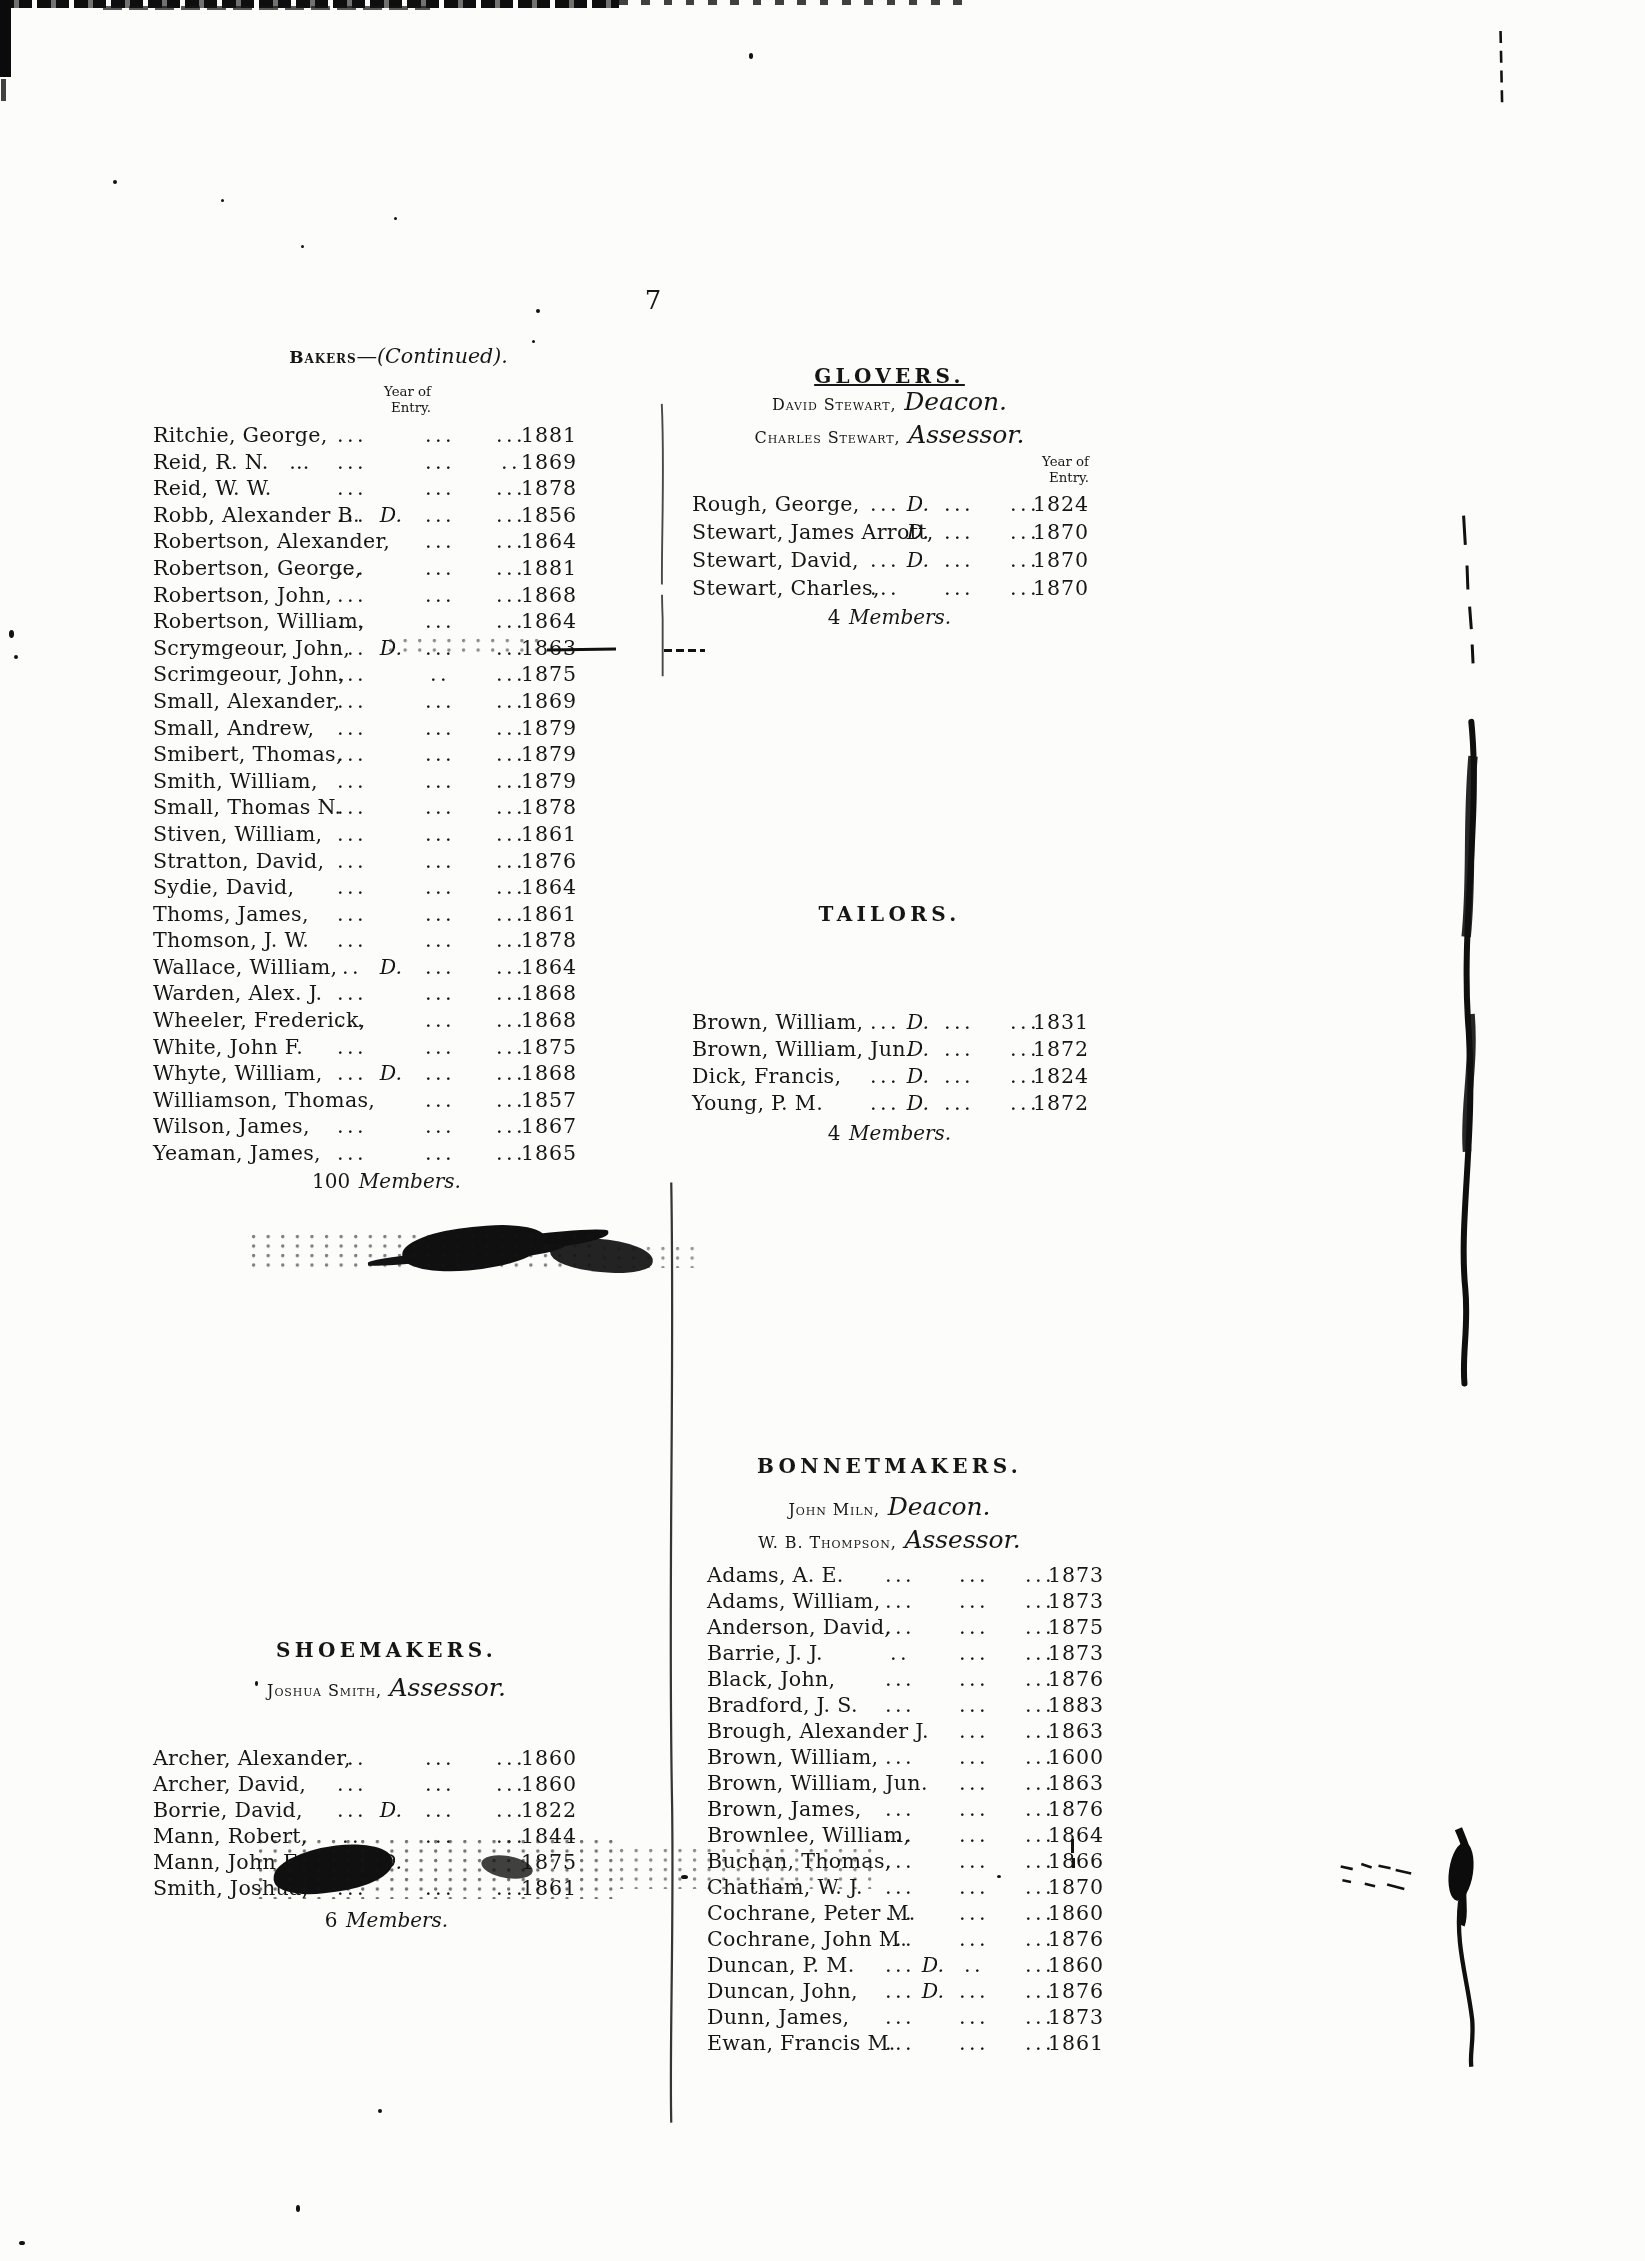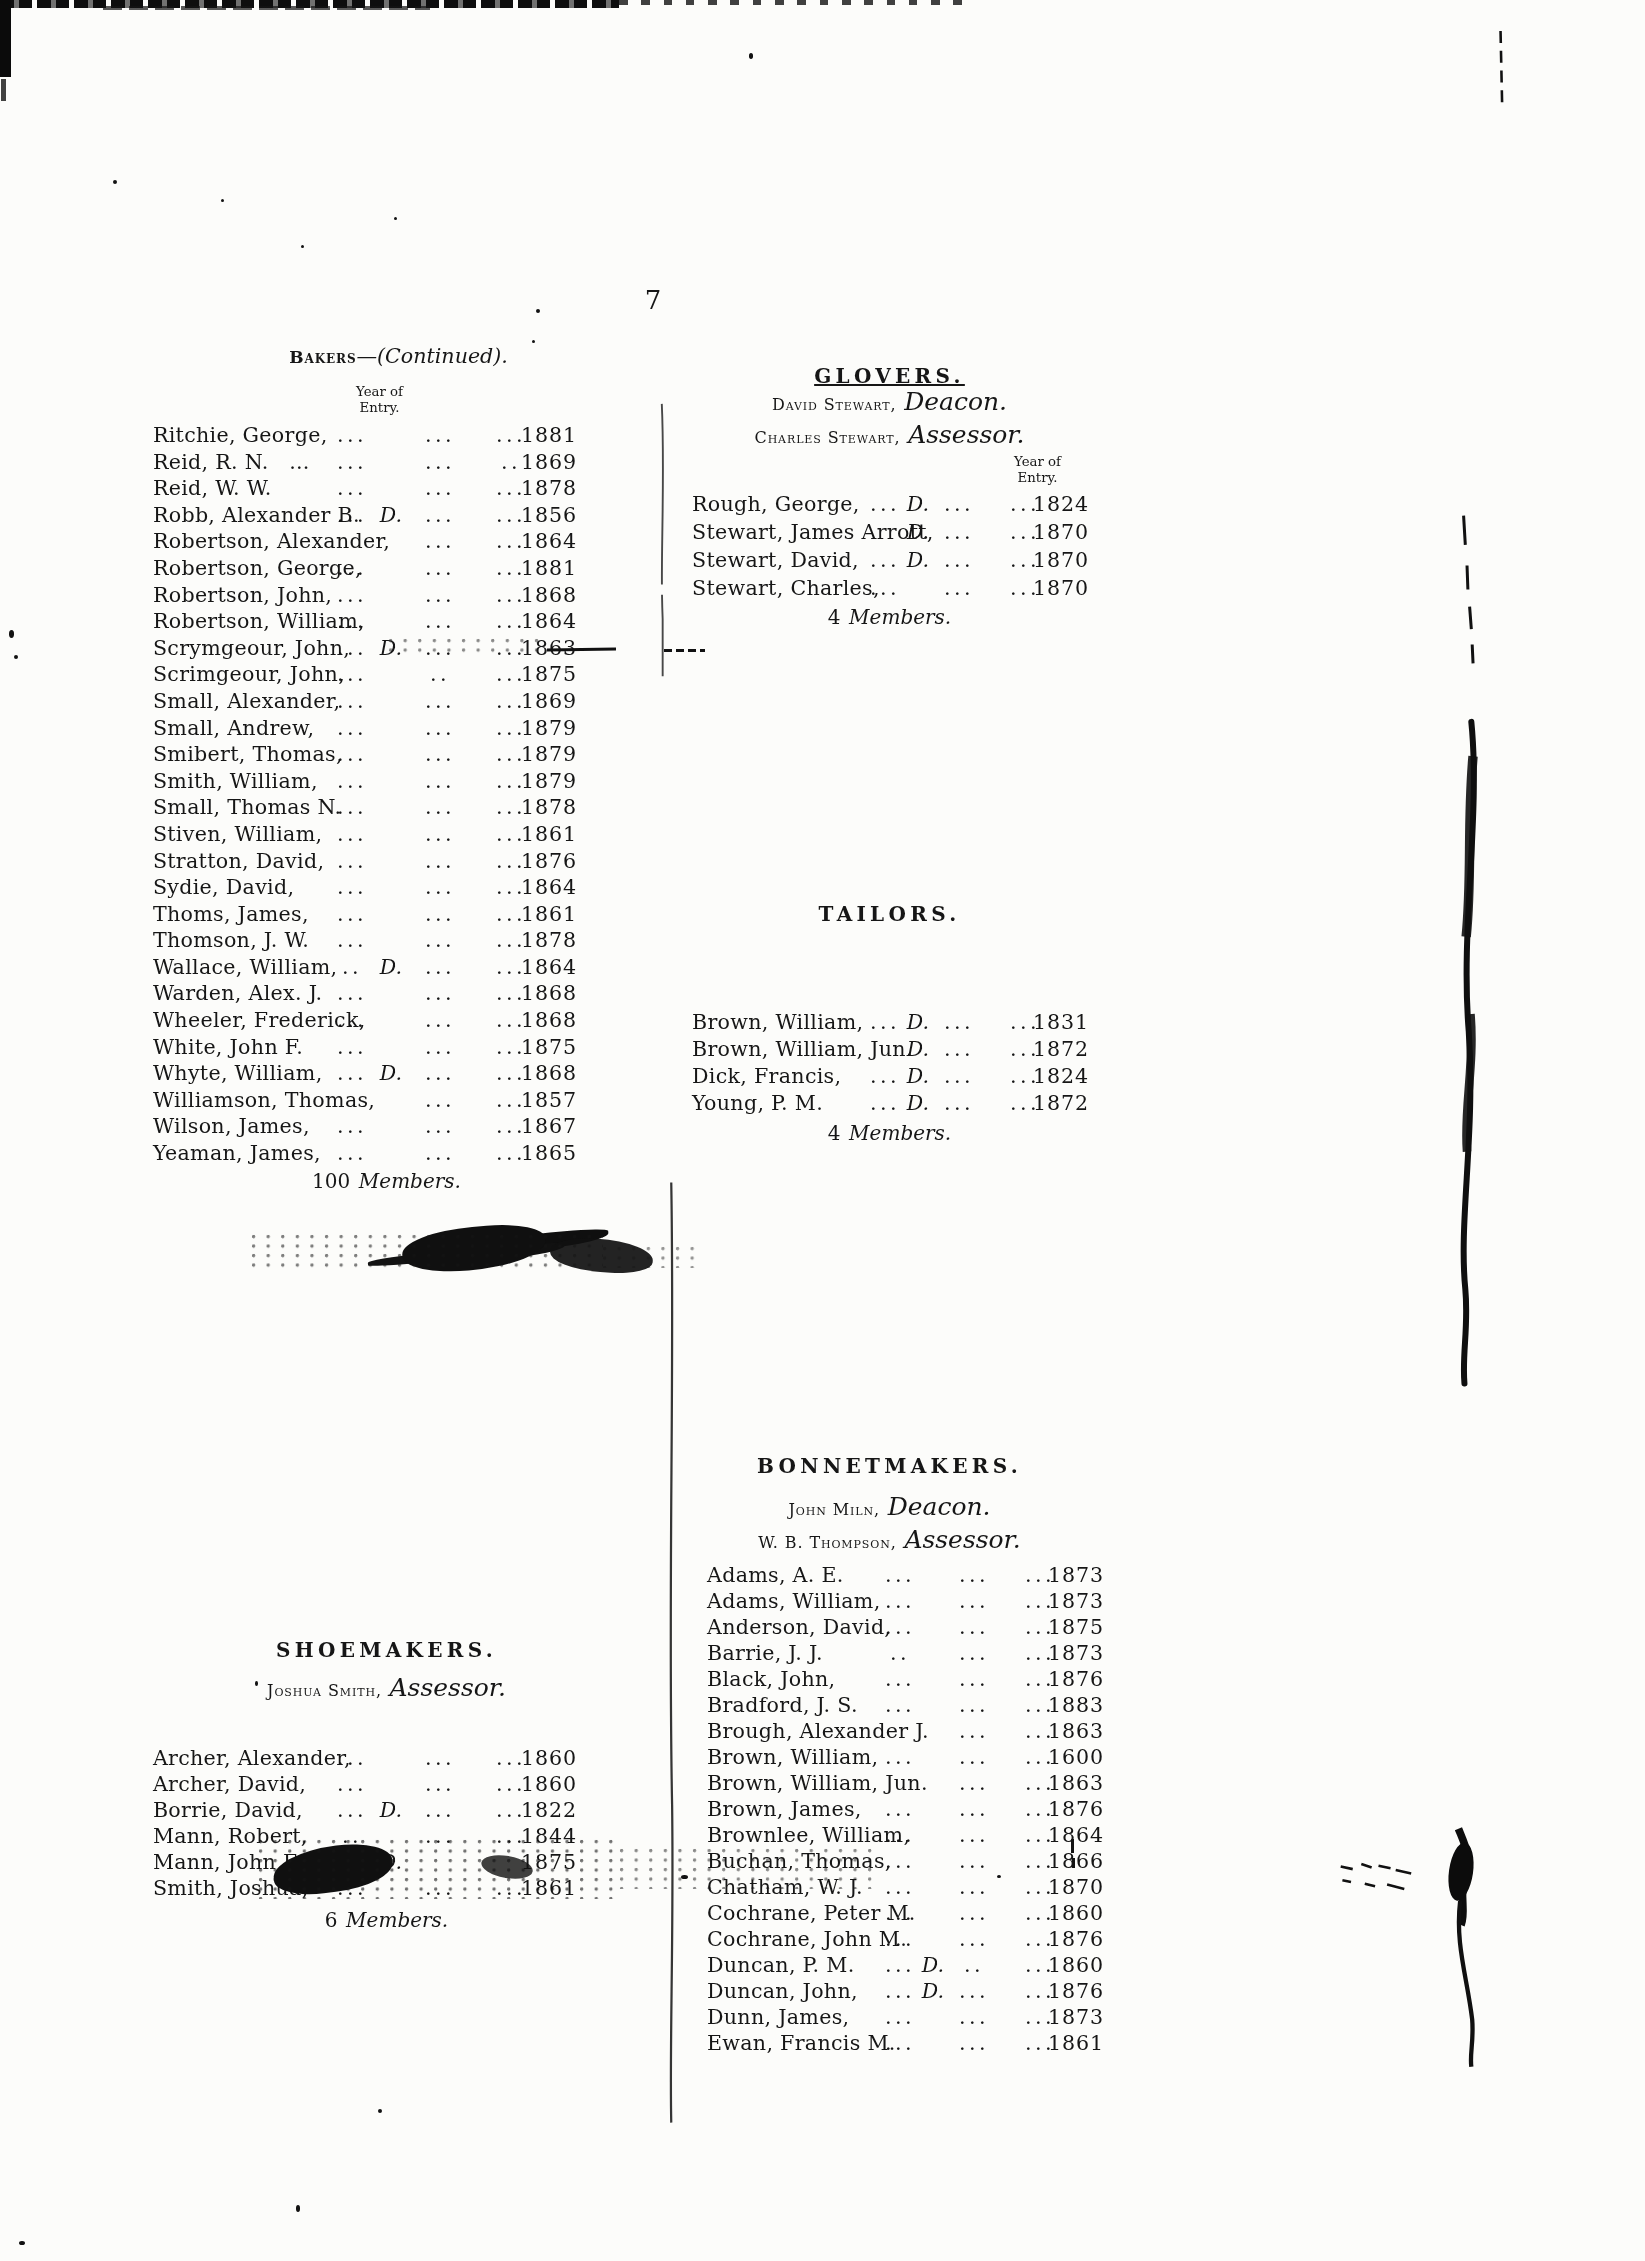--- a/index.html
+++ b/index.html
@@ -24,7 +24,7 @@
   .off-name{font-variant:small-caps;font-size:16px;letter-spacing:0.9px;}
   .off-role{font-style:italic;font-size:25px;margin-left:7.7px;}
   
-  .yoe{font-size:13.3px;line-height:1.18;text-align:center;width:103px;}
+  .yoe{font-size:13.3px;line-height:1.18;text-align:right;width:103px;}
   .yoe span{display:block;}
   
   .rows{font-size:20.6px;}

